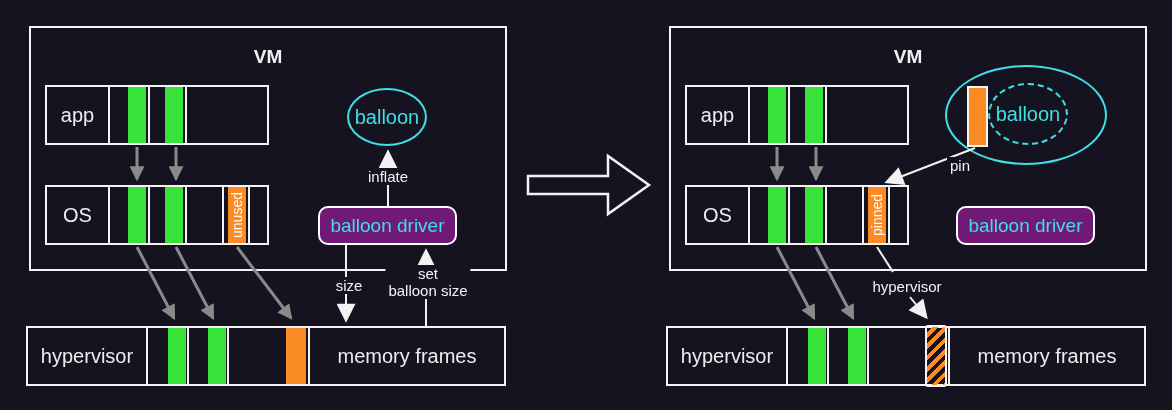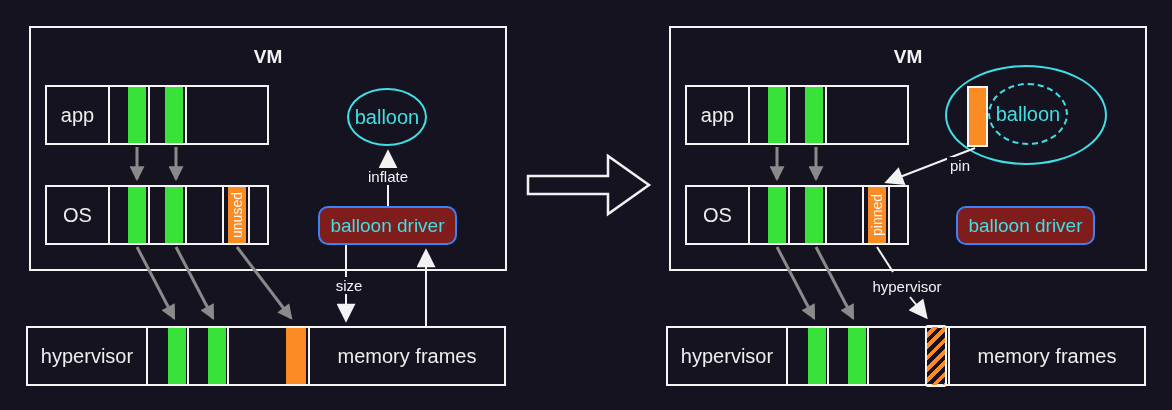--- a/index.html
+++ b/index.html
@@ -28,9 +28,9 @@
     display:flex;align-items:center;justify-content:center;}
   .ellipse.dashed{border-style:dashed;}
   .cyantext{color:#3fdfe6;font-size:20px;white-space:nowrap;}
-  .driver{position:absolute;border:2px solid #3b82f6;border-radius:10px;box-sizing:border-box;
+  .driver{position:absolute;border:2px solid #ffffff;border-radius:10px;box-sizing:border-box;
     display:flex;align-items:center;justify-content:center;font-size:19px;color:#3fdfe6;
-    background:#7f1d1d;white-space:nowrap;}
+    background:#701a75;white-space:nowrap;}
   .whiterect{position:absolute;border:2px solid #f5f5f5;box-sizing:border-box;background:#fb8b24;}
   .overlay{position:absolute;left:0;top:0;pointer-events:none;}
   .linelabel{position:absolute;transform:translateX(-50%);background:#161320;color:#f2f2f2;

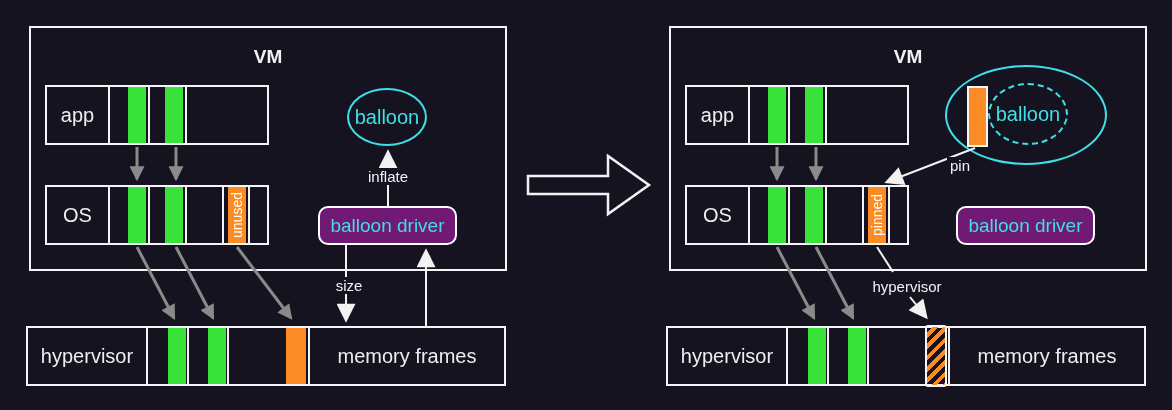--- a/index.html
+++ b/index.html
@@ -90,6 +90,10 @@
 
   <div class="linelabel" style="left:388px;top:168px">inflate</div>
   <div class="linelabel" style="left:349px;top:277px">size</div>
+  <div class="linelabel" style="left:428px;top:265px">
+    <div>set</div>
+    <div>balloon size</div>
+  </div>
 
   <div class="vmbox" style="left:669px;top:26px;width:478px;height:245px">
     <div class="vm-title">VM</div>

